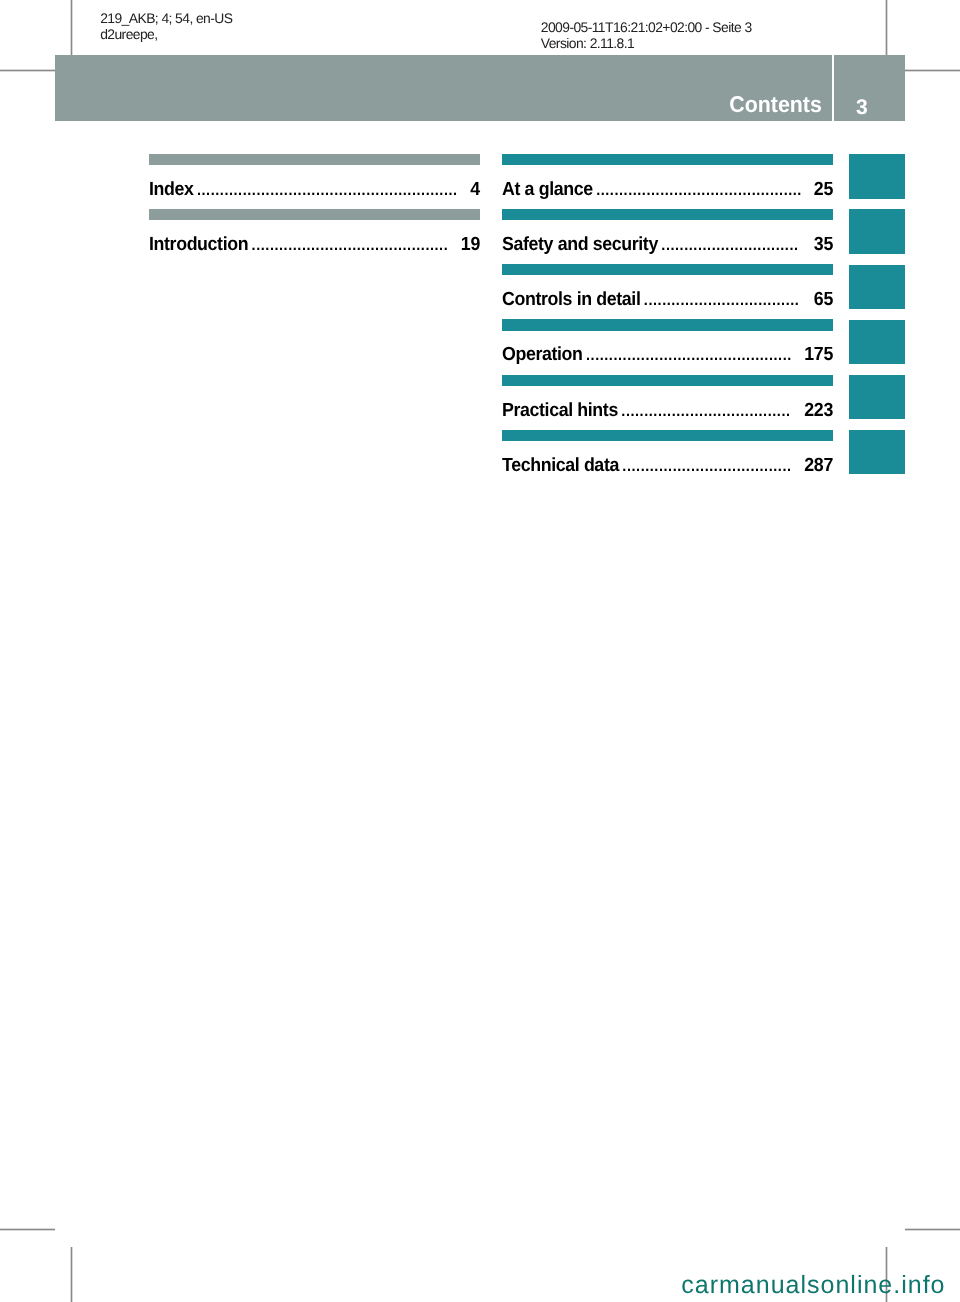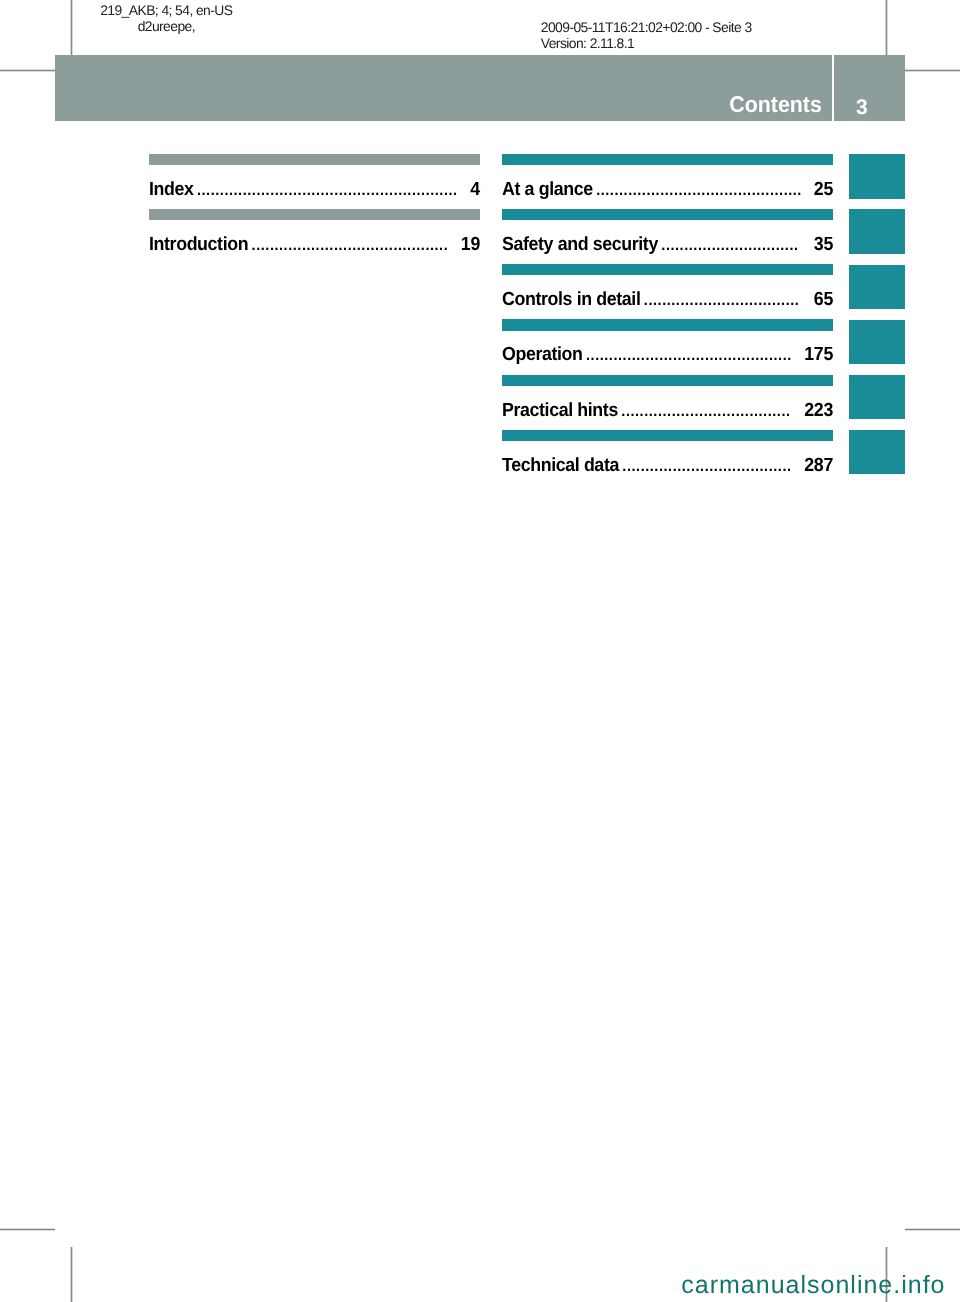--- a/index.html
+++ b/index.html
@@ -34,7 +34,7 @@
     color: #212121;
     white-space: pre;
   }
-  .meta-left  { left: 100.2px; top: 3px; text-align: center; }
+  .meta-left  { left: 100.2px; top: 11px; }
   .meta-right { left: 540.8px; top: 19.9px; }
 
   

